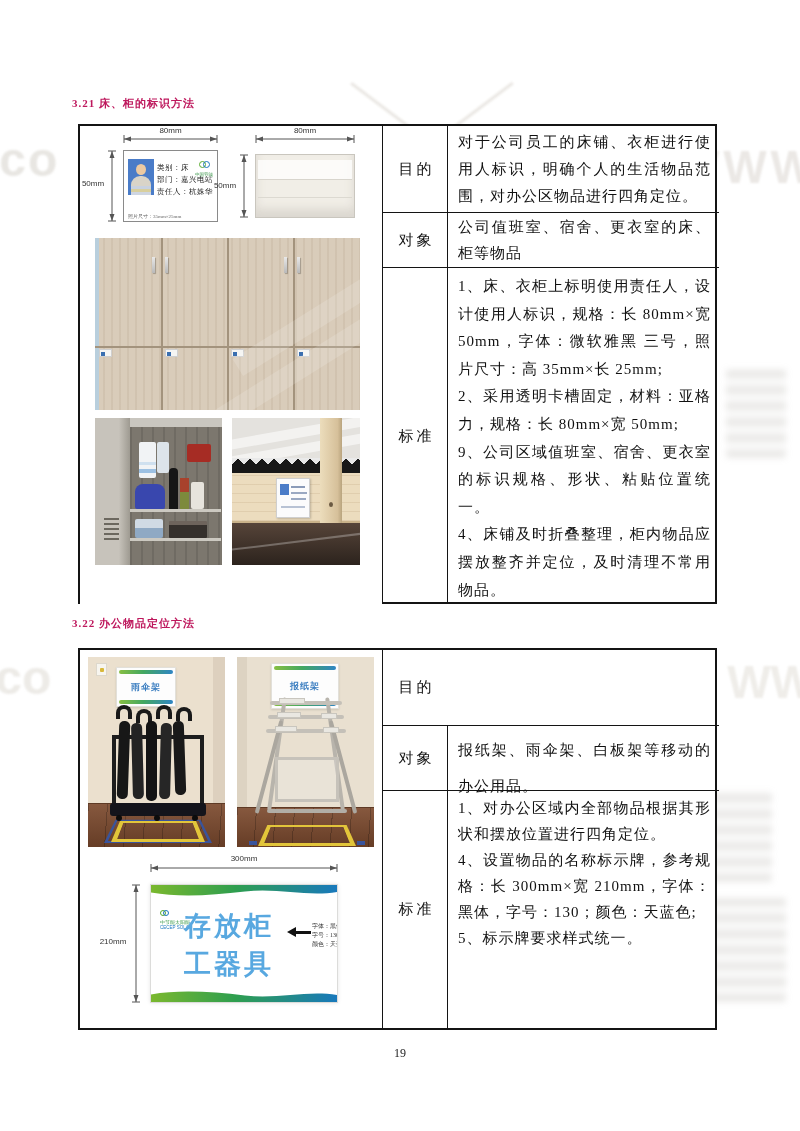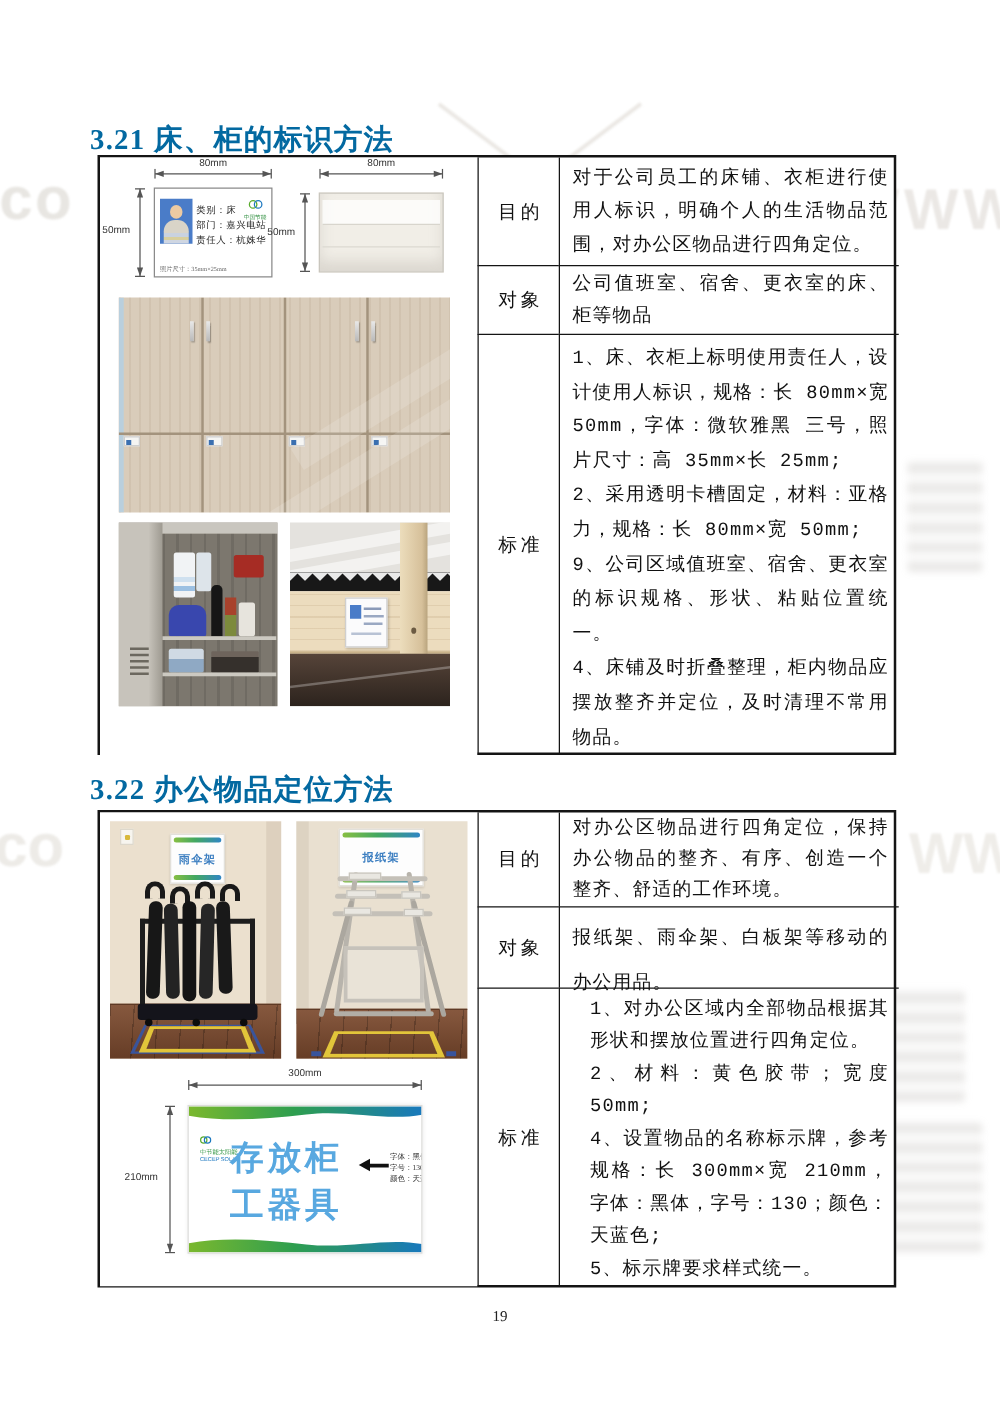--- a/index.html
+++ b/index.html
@@ -18,7 +18,7 @@
   .wm-block-light { position:absolute; background:repeating-linear-gradient(0deg, rgba(150,145,138,0.20) 0 8px, rgba(150,145,138,0.04) 8px 16px); filter:blur(3px); border-radius:4px; }
 
   
-  .sec-title { position:absolute; left:72px; font-size:23px; font-weight:700; letter-spacing:1px; color:#0369a1; }
+  .sec-title { position:absolute; left:72px; font-size:11px; font-weight:700; letter-spacing:1px; color:#be185d; }
   .t1 { top:96px; }
   .t2 { top:616px; }
 

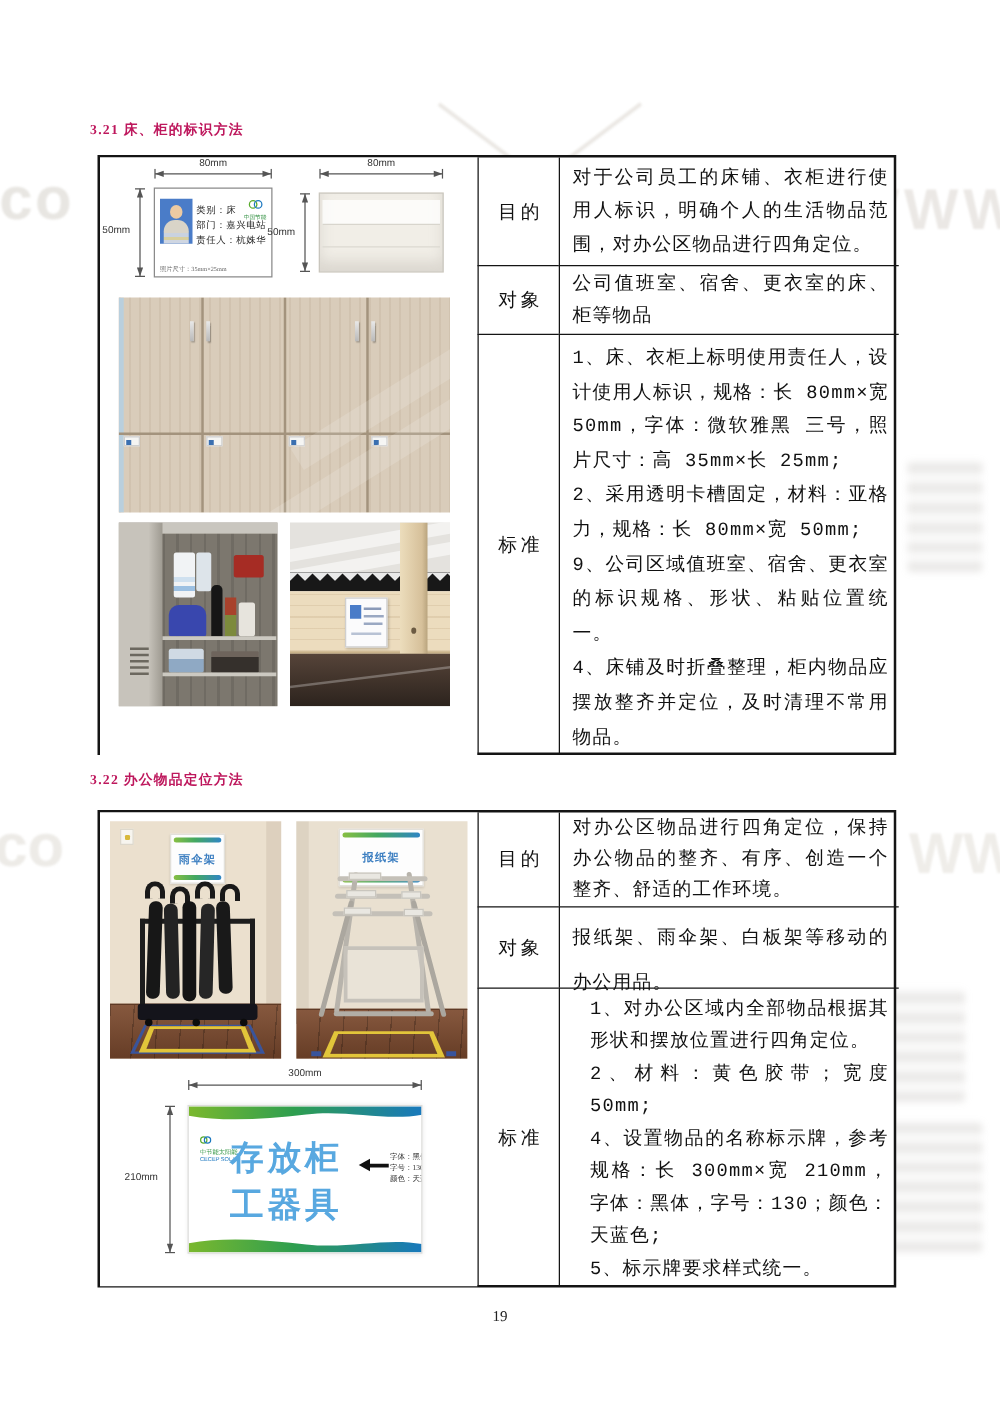--- a/index.html
+++ b/index.html
@@ -32,7 +32,7 @@
   .c3 { grid-column:3; border-left:1.5px solid #141414; }
   .r1 { grid-row:1; }
   .r2 { grid-row:2; border-top:1.5px solid #141414; }
-  .r3 { grid-row:3; border-top:1.5px solid #141414;font-family:Liberation Mono, monospace; }
+  .r3 { grid-row:3; border-top:1.5px solid #141414; }
   .lbl { display:flex; align-items:center; justify-content:center; font-size:15px; letter-spacing:3px; text-indent:3px; color:#111; }
   .txt { font-size:15px; color:#111; text-align:justify; letter-spacing:1px; }
   .tbl1 .p1 { padding:3px 8px 0 10px; line-height:27px; }

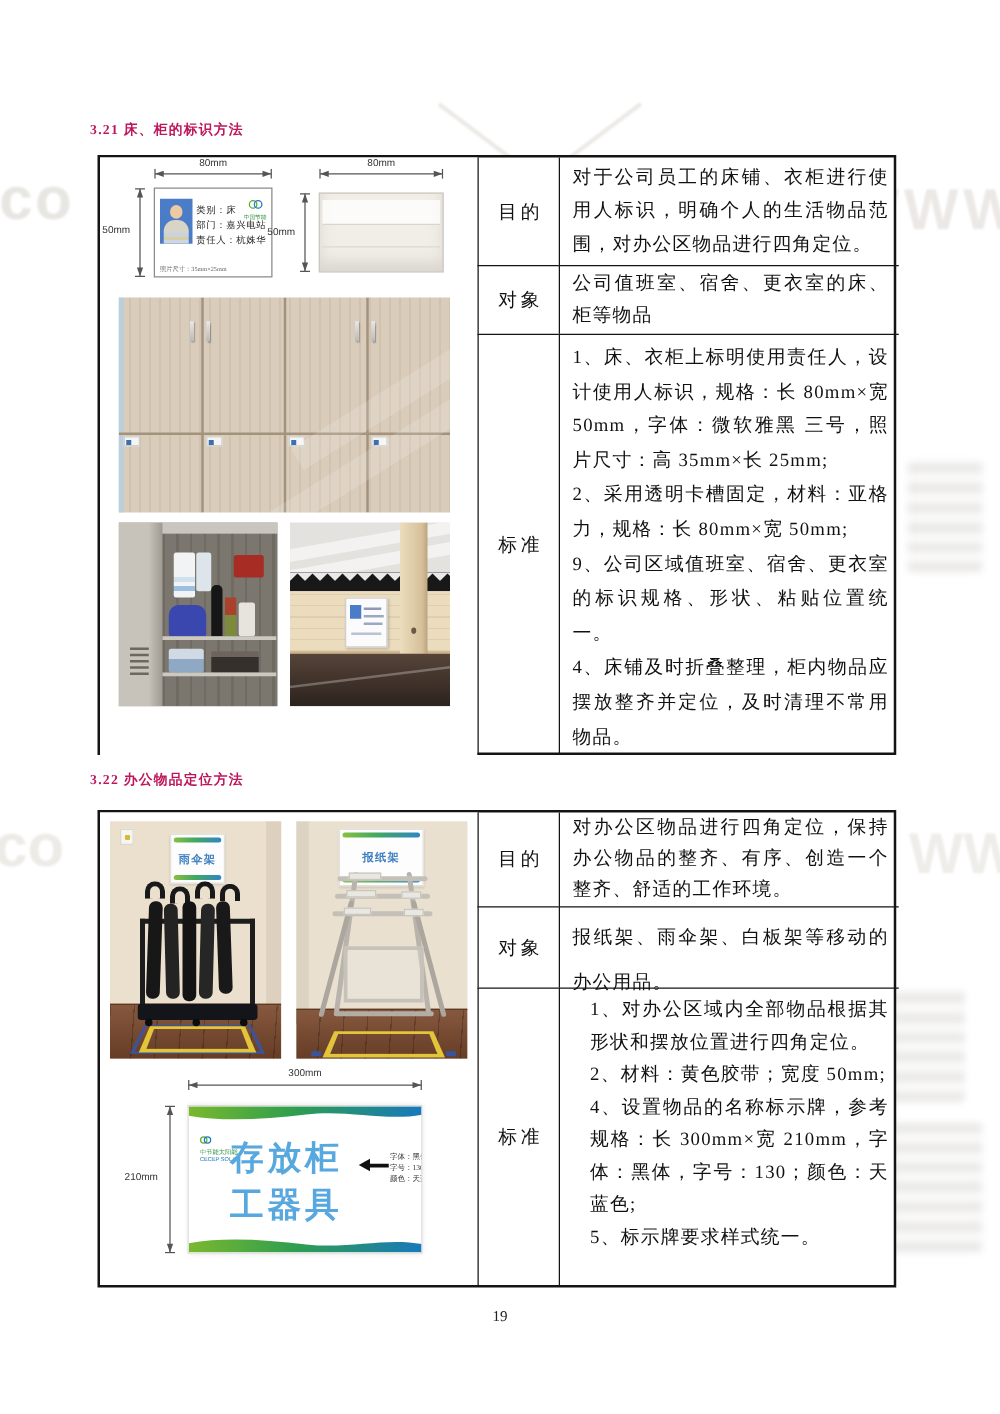--- a/index.html
+++ b/index.html
@@ -425,7 +425,6 @@
     </div>
 
     <div class="cell lbl c2 r1">目的</div>
-    <div class="cell txt c3 r1 p1">对办公区物品进行四角定位，保持办公物品的整齐、有序、创造一个整齐、舒适的工作环境。</div>
     <div class="cell lbl c2 r2">对象</div>
     <div class="cell txt c3 r2 p2">报纸架、雨伞架、白板架等移动的办公用品。</div>
     <div class="cell lbl c2 r3">标准</div>

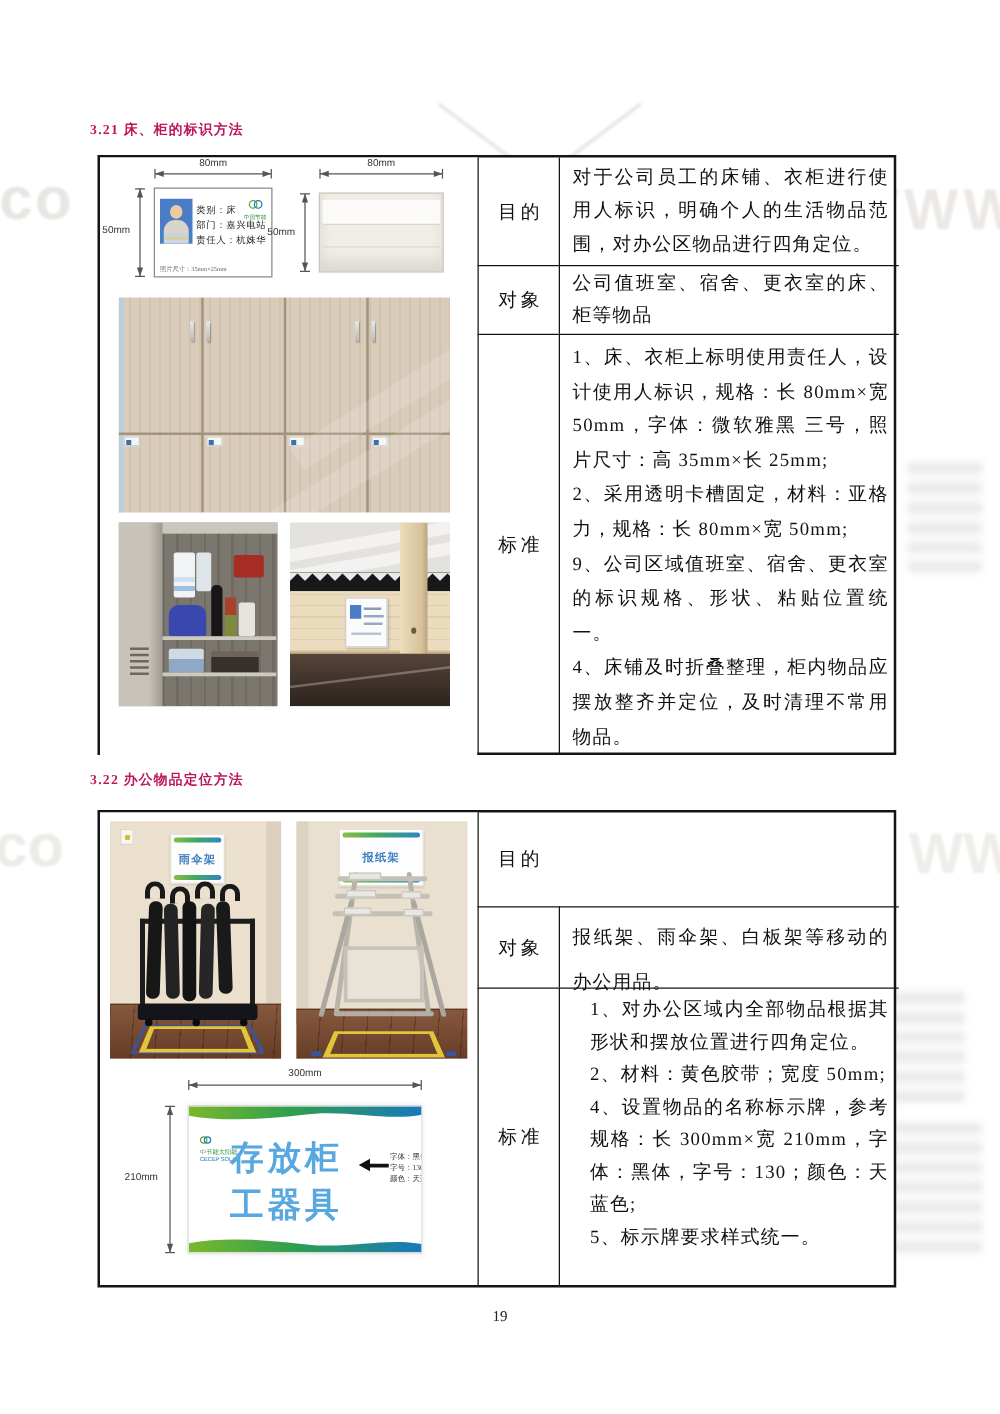--- a/index.html
+++ b/index.html
@@ -318,7 +318,7 @@
         <div class="outlet">
             <i></i>
           </div>
-        <div class="minisign" style="left:48px; top:10px; width:44px; height:40px;justify-content:center;">
+        <div class="minisign" style="left:28px; top:10px; width:60px; height:40px;justify-content:center;">
           <span>雨伞架</span>
         </div>
         <div class="floorw" style="top:146px; height:44px;"></div>

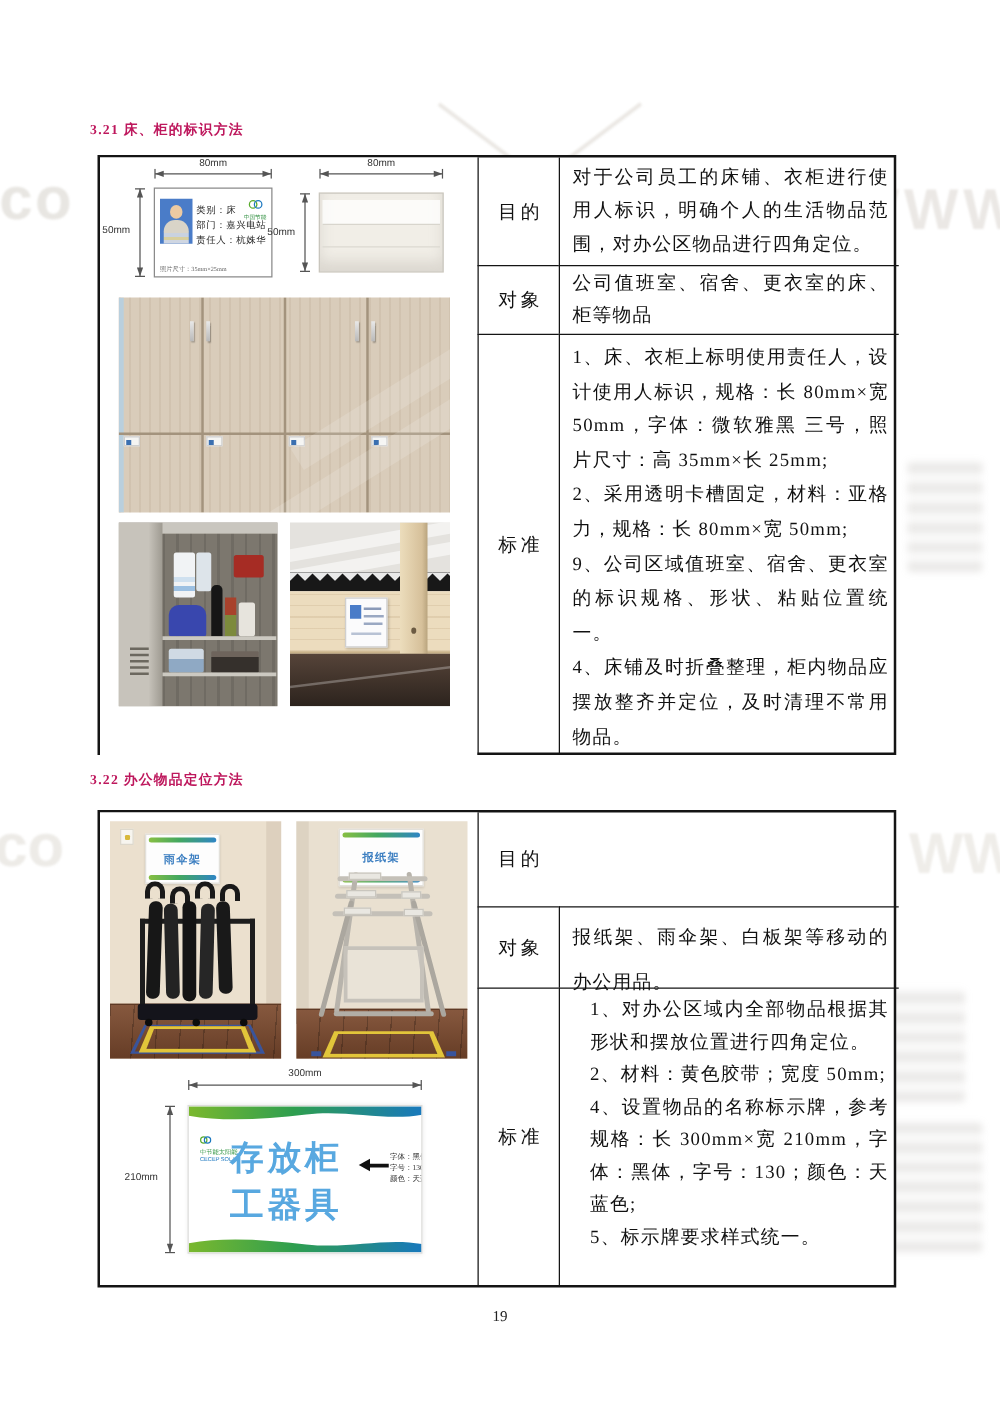--- a/index.html
+++ b/index.html
@@ -40,7 +40,7 @@
   .tbl1 .std { padding:5px 8px 0 10px; line-height:27.6px; }
   .tbl2 .p1 { padding:0 8px 0 10px; line-height:25px; }
   .tbl2 .p2 { padding:6px 8px 0 10px; line-height:36px; }
-  .tbl2 .std { padding:4px 8px 0 24px; line-height:26px; }
+  .tbl2 .std { padding:4px 8px 0 10px; line-height:26px; }
 
   
   .abs { position:absolute; }

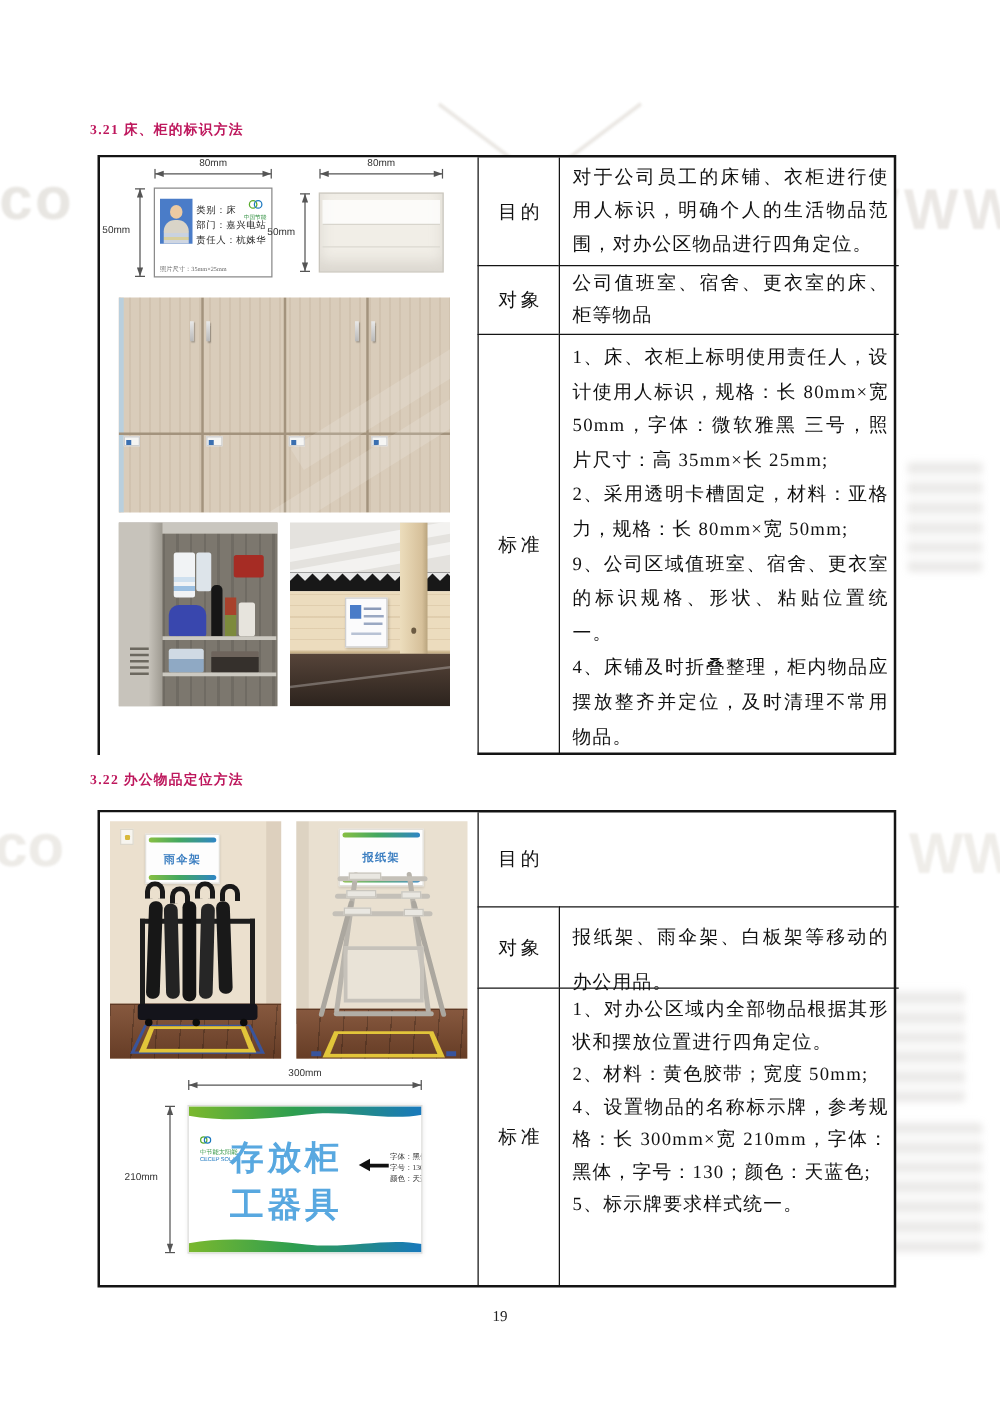--- a/index.html
+++ b/index.html
@@ -430,7 +430,6 @@
     <div class="cell lbl c2 r3">标准</div>
     <div class="cell txt c3 r3 std">
       <div>1、对办公区域内全部物品根据其形状和摆放位置进行四角定位。</div>
-      <div>2、材料：黄色胶带；宽度 50mm;</div>
       <div>4、设置物品的名称标示牌，参考规格：长 300mm×宽 210mm，字体：黑体，字号：130；颜色：天蓝色;</div>
       <div>5、标示牌要求样式统一。</div>
     </div>

